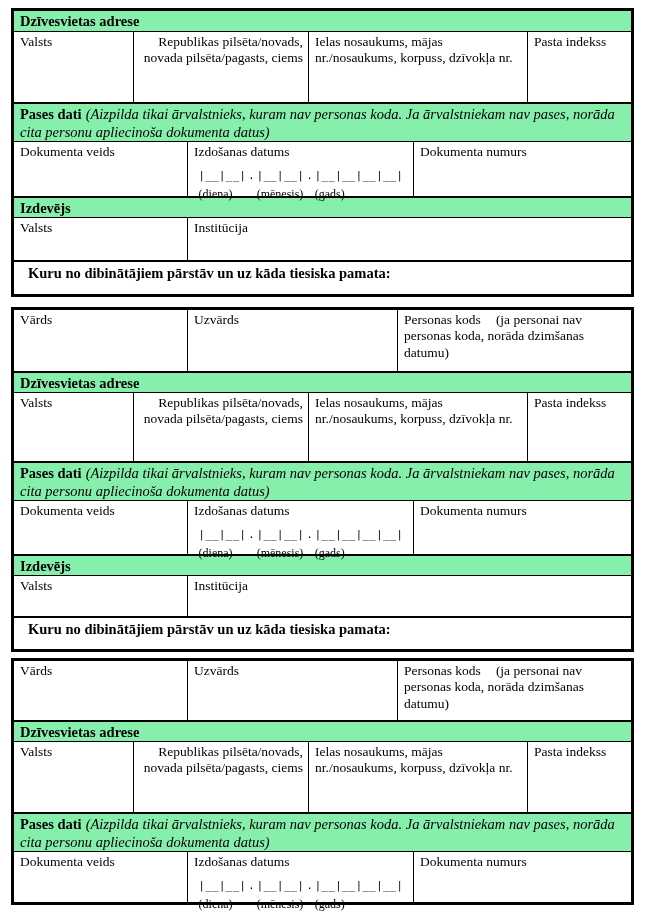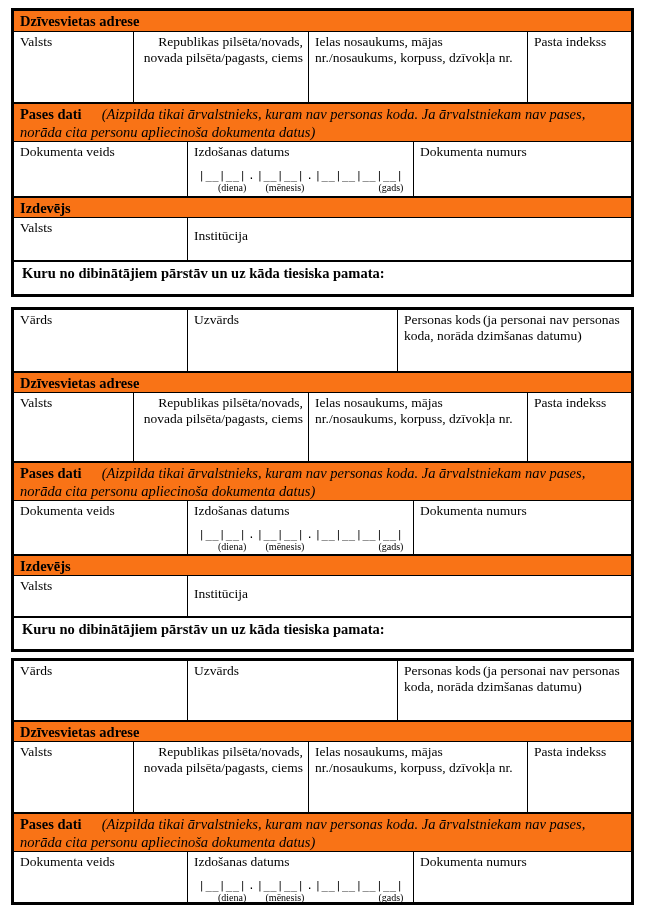--- a/index.html
+++ b/index.html
@@ -43,7 +43,7 @@
   }
   .cell:last-child { border-right: none; }
   .hdr {
-    background: #f97316;
+    background: #86efac;
     font-weight: bold;
     font-size: 14.5px;
     padding: 1px 6px 2px 6px;

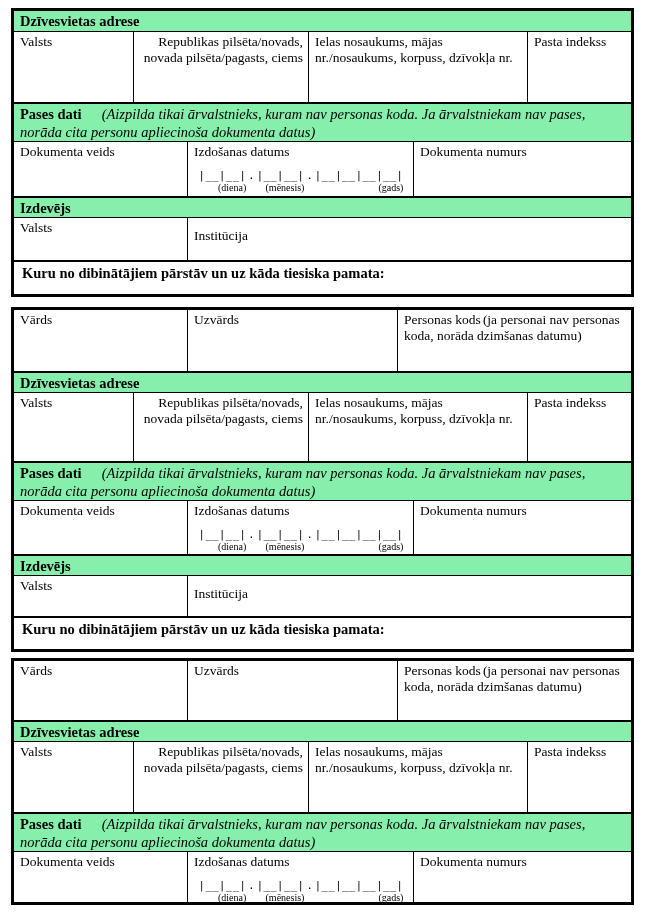--- a/index.html
+++ b/index.html
@@ -56,7 +56,7 @@
   .hdr .note {
     font-weight: normal;
     font-style: italic;
-    margin-left: 20px;
+    margin-left: 4px;
   }
   .rep-row {
     border-top: 1px solid #000;

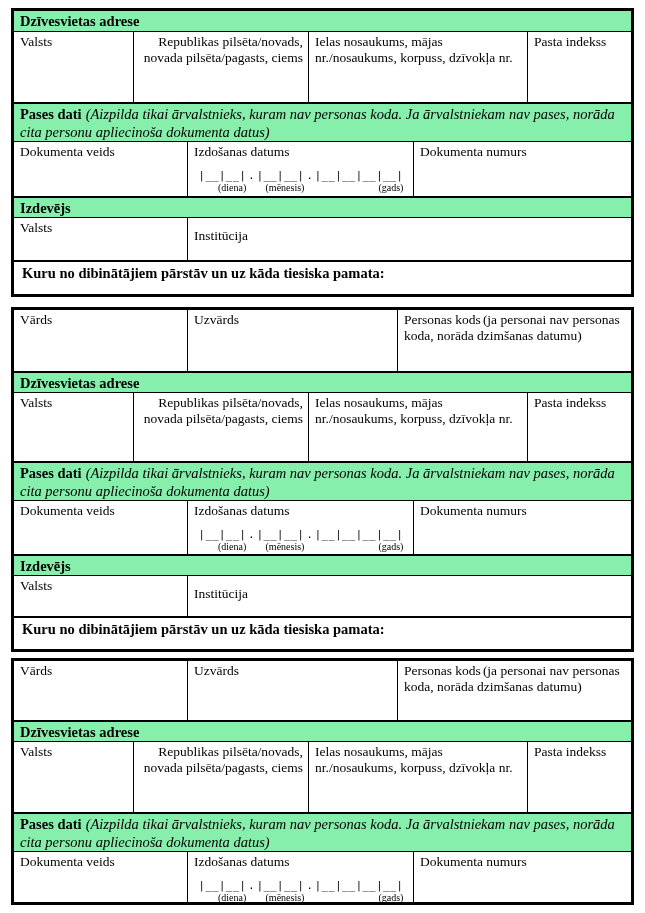--- a/index.html
+++ b/index.html
@@ -114,7 +114,7 @@
     align-items: flex-start;
     margin-top: 10px;
   }
-  .dw-col { text-align: right; }
+  .dw-col { text-align: left; }
   .dw-ticks {
     font-family: "DejaVu Sans Mono", monospace;
     font-size: 10.5px;

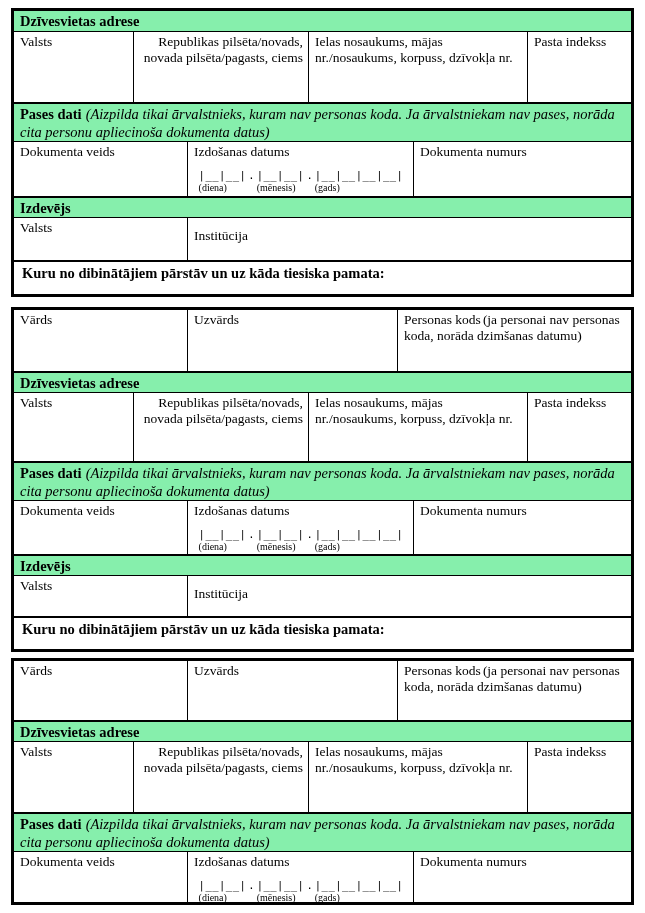--- a/index.html
+++ b/index.html
@@ -129,9 +129,9 @@
     padding: 0 2px;
   }
   .dw-label {
-    font-size: 10px;
+    font-size: 12px;
     line-height: 1.1;
-    margin-top: 0px;
+    margin-top: 6px;
     font-family: "Liberation Serif", serif;
   }
 </style>

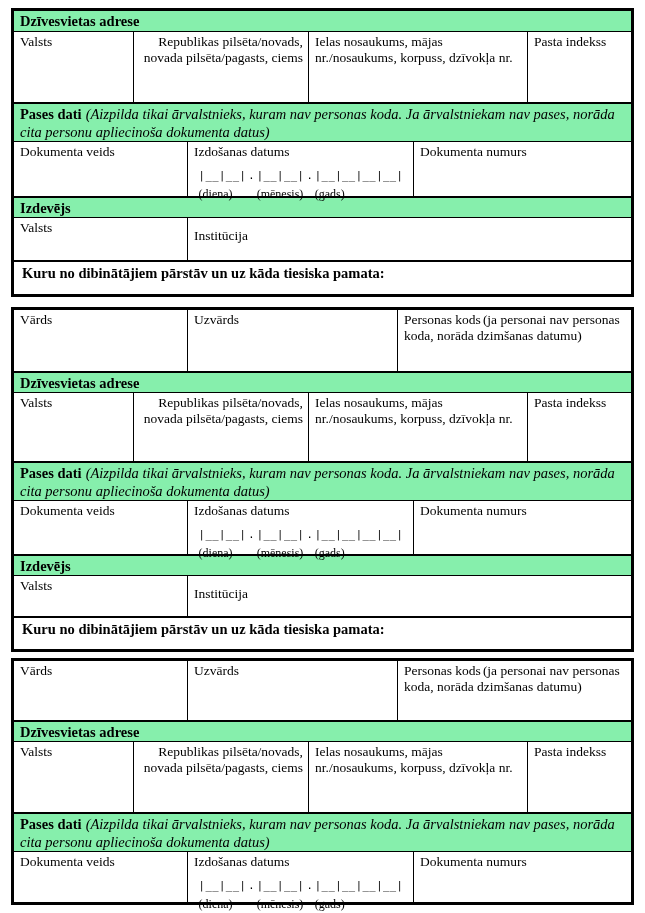--- a/index.html
+++ b/index.html
@@ -105,7 +105,7 @@
   .w-surname   { flex: 0 0 210px; }
   .w-pcode     { flex: 1 1 auto; }
   .w-isscountry{ flex: 0 0 174px; }
-  .w-instit    { flex: 1 1 auto; margin-top: 8px; }
+  .w-instit    { flex: 1 1 auto; }
 
   
   .date-widget {

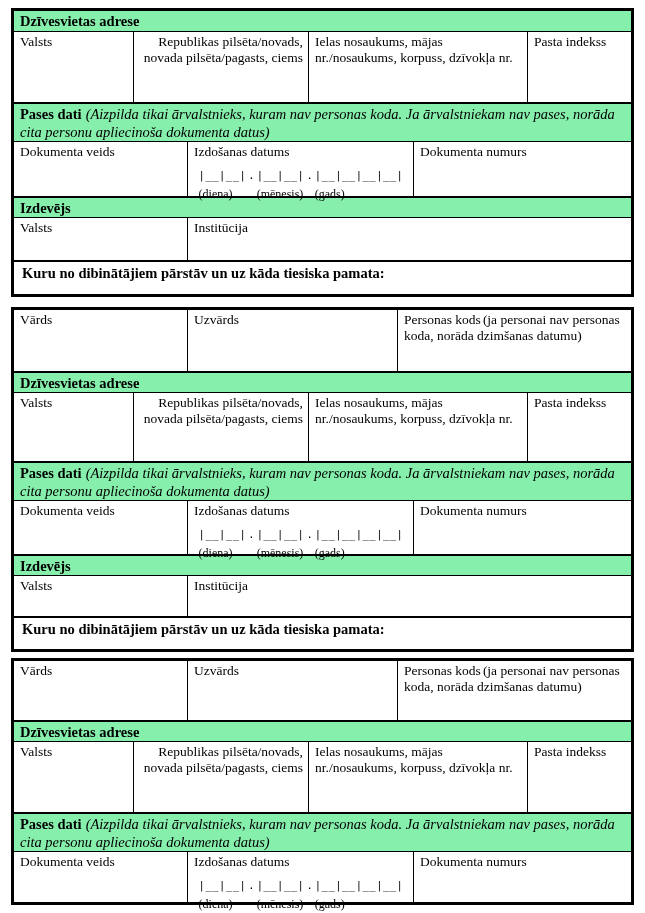--- a/index.html
+++ b/index.html
@@ -62,7 +62,7 @@
     border-top: 1px solid #000;
     font-weight: bold;
     font-size: 14.5px;
-    padding: 2px 8px;
+    padding: 2px 14px;
     box-sizing: border-box;
     line-height: 1.25;
   }

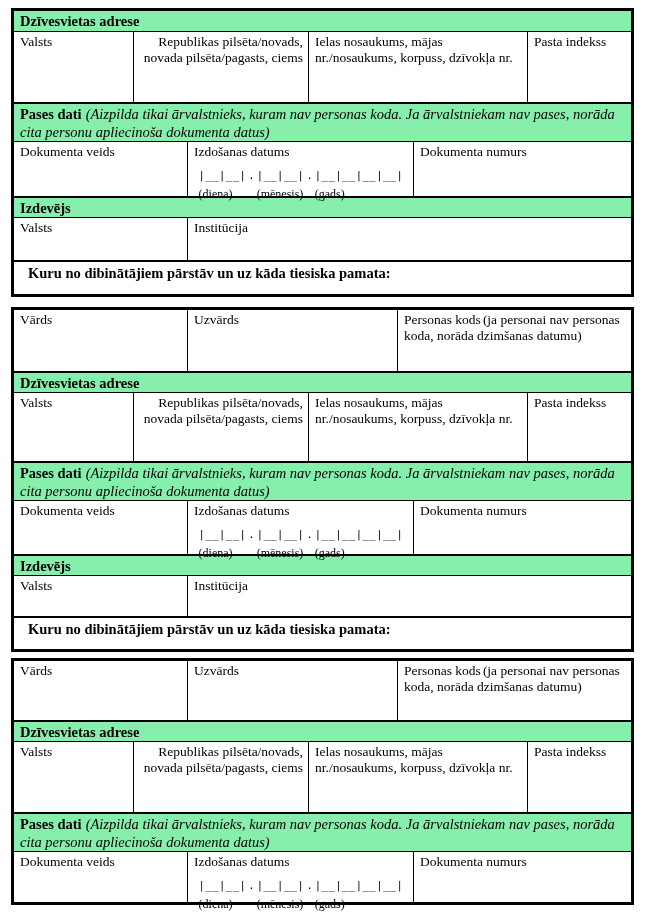--- a/index.html
+++ b/index.html
@@ -67,7 +67,7 @@
     line-height: 1.25;
   }
   .bold-label { font-weight: normal; }
-  .pc-note { font-weight: normal; margin-left: 2px; }
+  .pc-note { font-weight: normal; margin-left: 15px; }
 
   
   .b1-hdr-addr   { height: 21px; }

